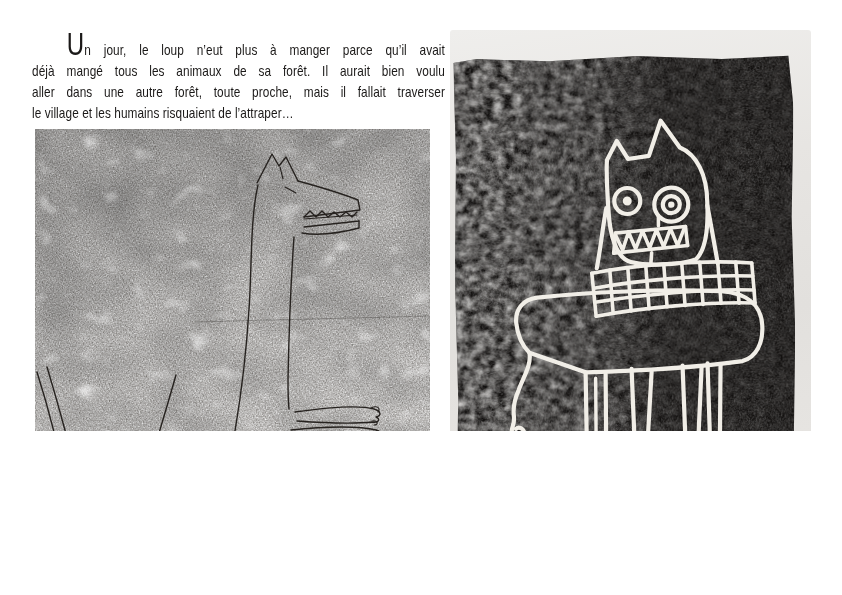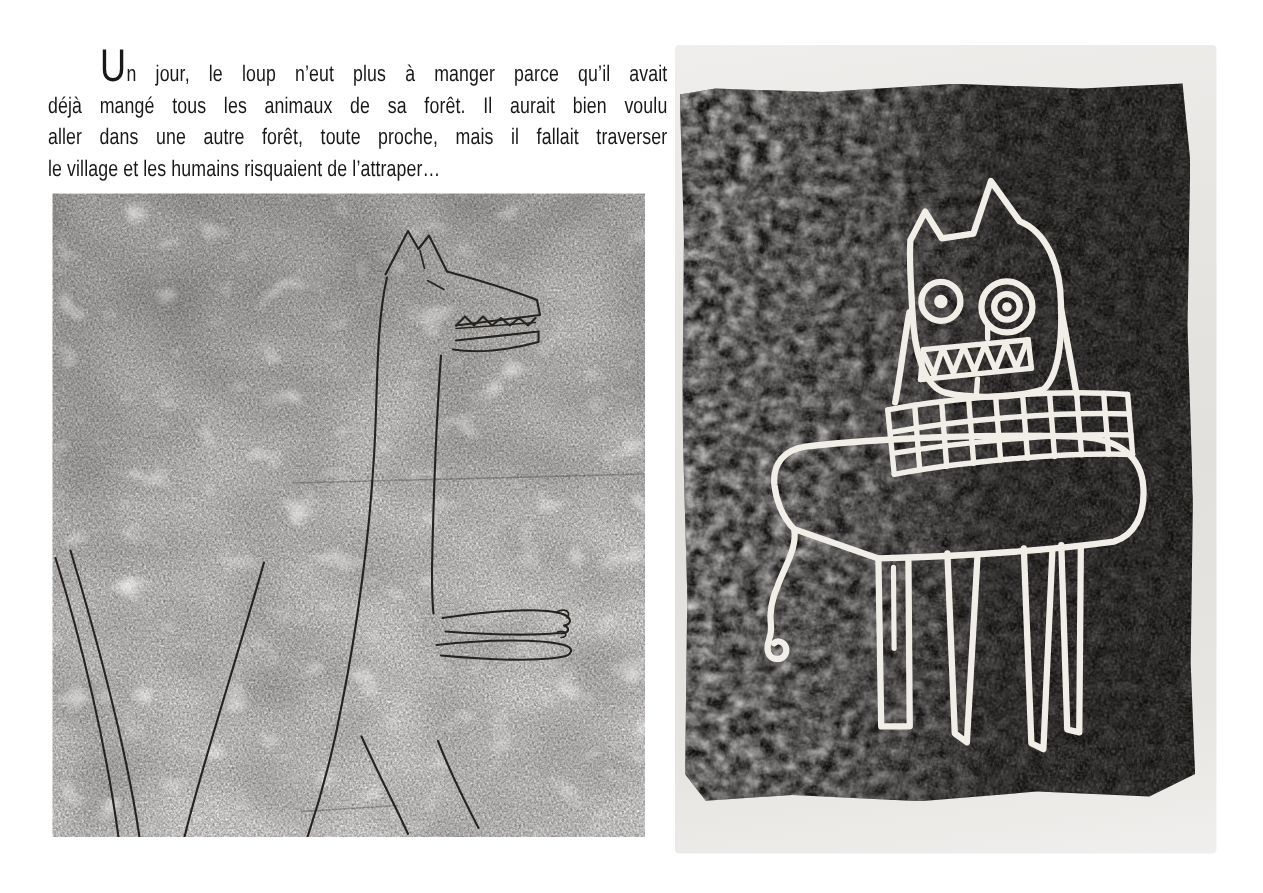--- a/index.html
+++ b/index.html
@@ -4,7 +4,7 @@
 <style>
   html,body{margin:0;padding:0;background:#ffffff;}
   .page{
-    position:relative;width:842px;height:595px;background:#ffffff;overflow:hidden;
+    position:relative;width:842px;height:431px;background:#ffffff;overflow:hidden;
     font-family:"Liberation Sans",sans-serif;
   }
   

